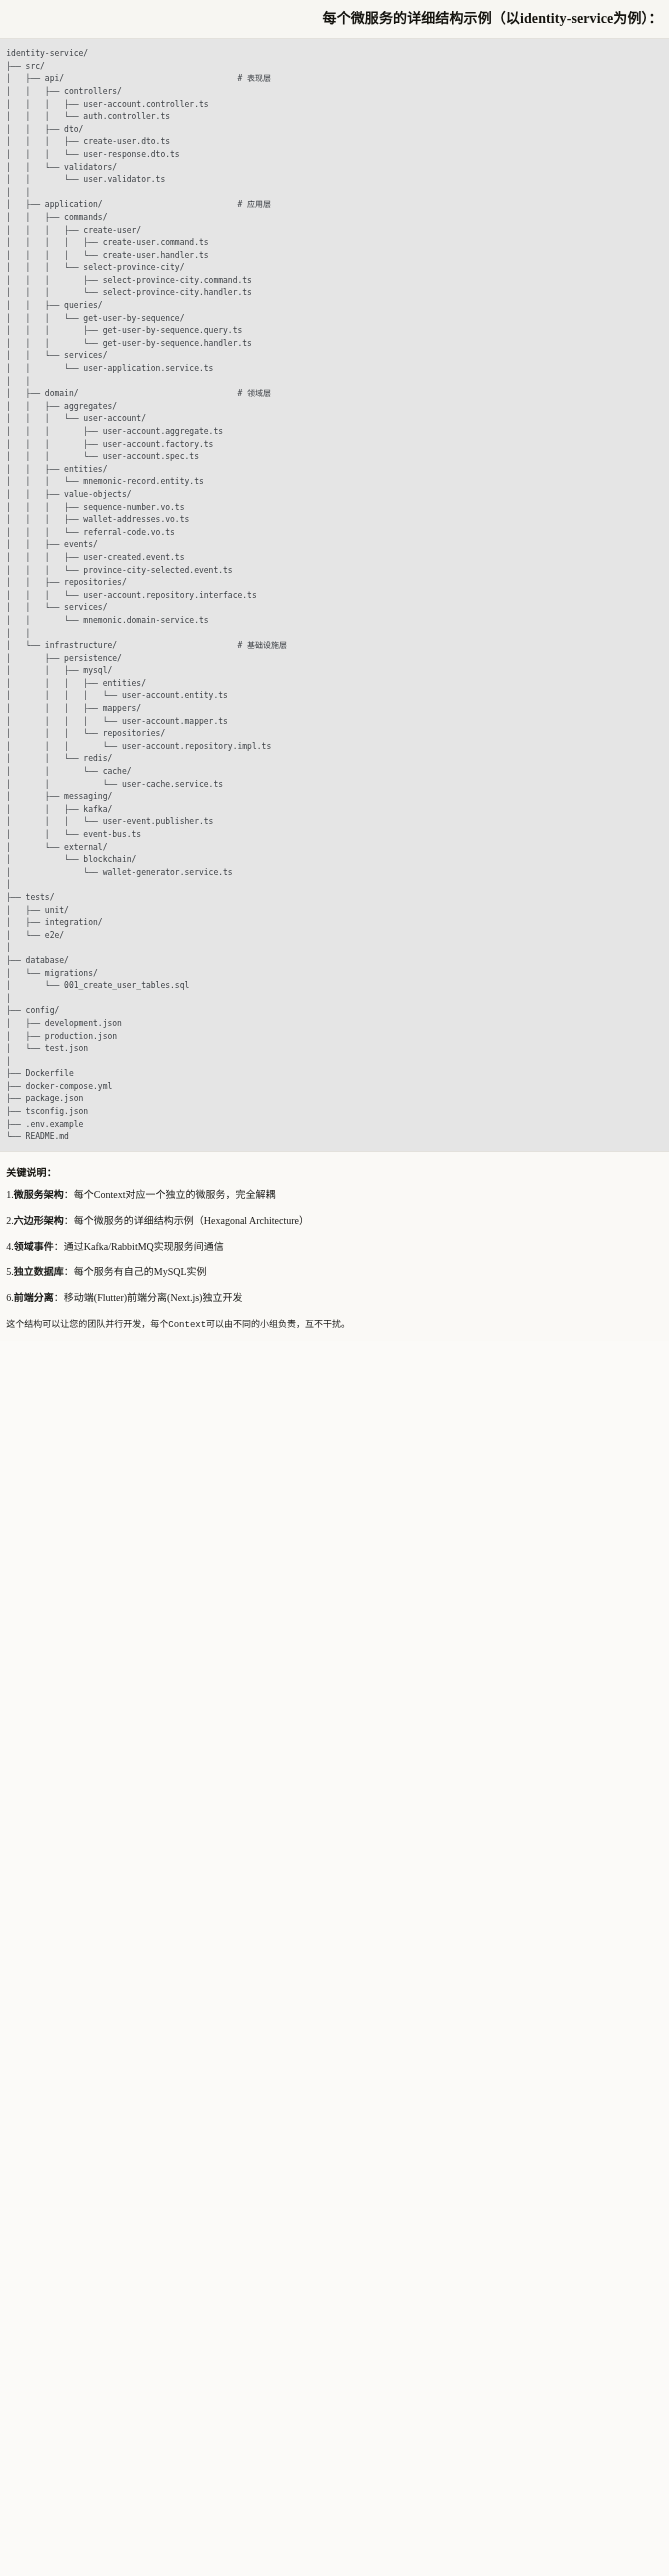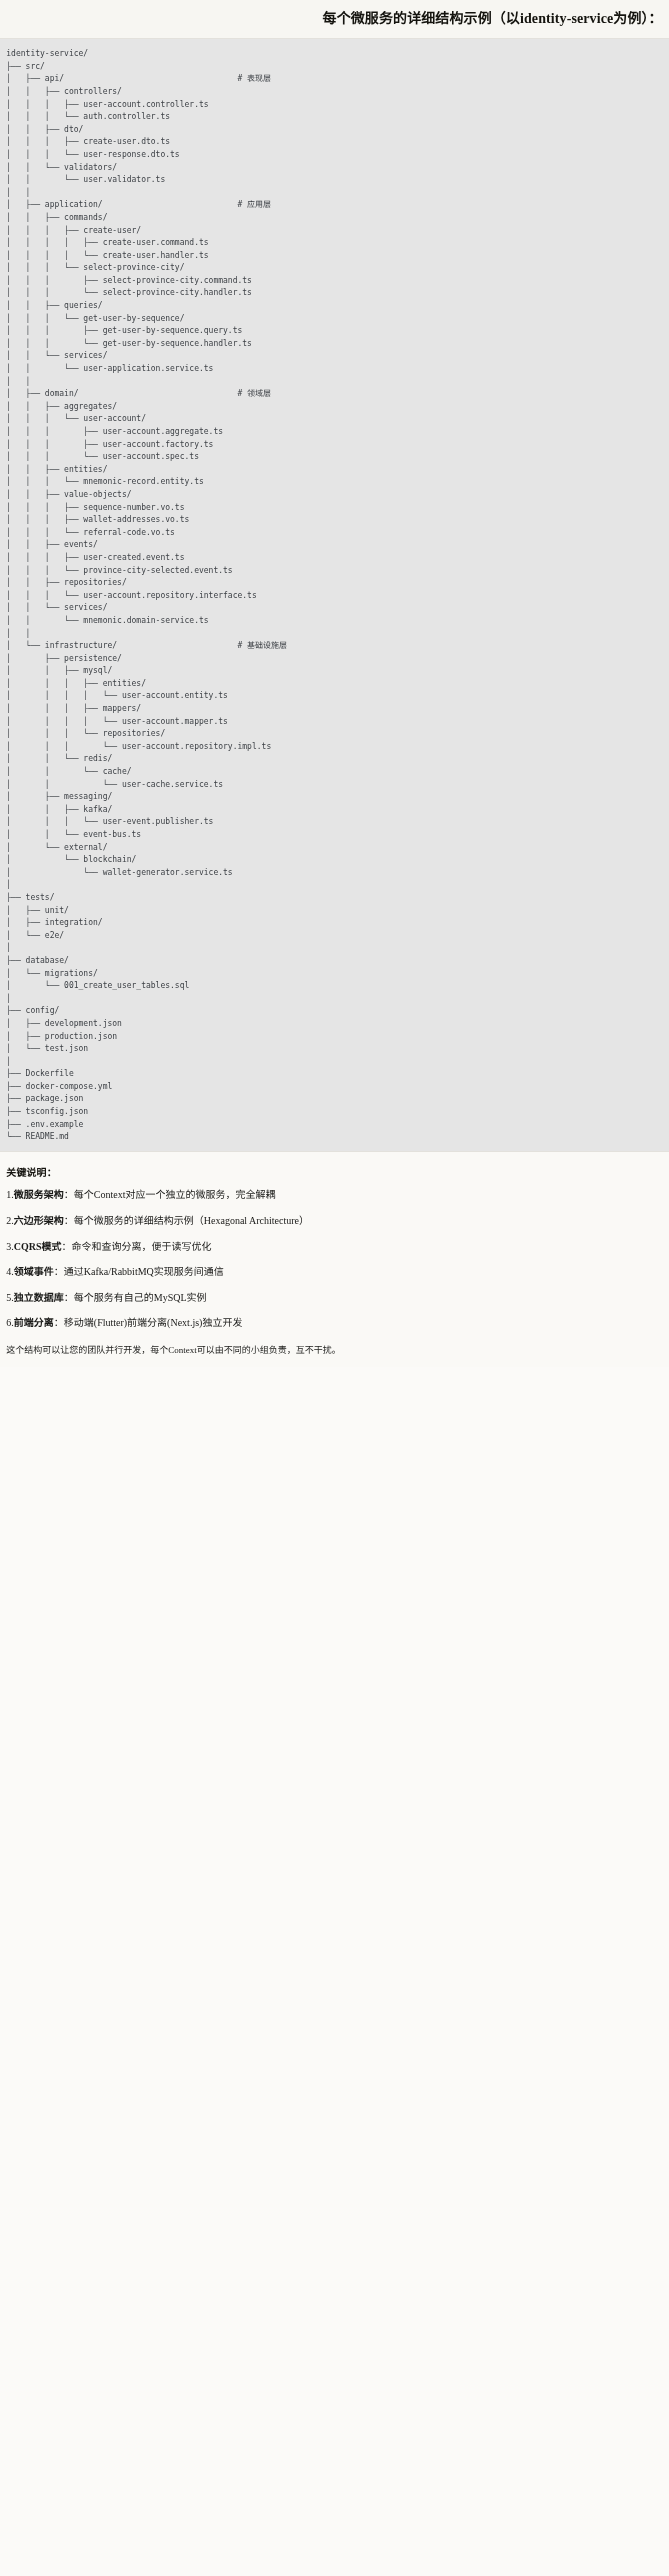--- a/index.html
+++ b/index.html
@@ -191,9 +191,6 @@
     <span class="idx">2.</span><span class="term">六边形架构</span><span>：</span><span>每个微服务的详细结构示例（Hexagonal Architecture）</span>
   </p>
 
-  <p class="note-item">
-    <span class="idx">3.</span><span class="term">CQRS模式</span><span>：</span><span>命令和查询分离，便于读写优化</span>
-  </p>
 
   <p class="note-item">
     <span class="idx">4.</span><span class="term">领域事件</span><span>：</span><span>通过Kafka/RabbitMQ实现服务间通信</span>

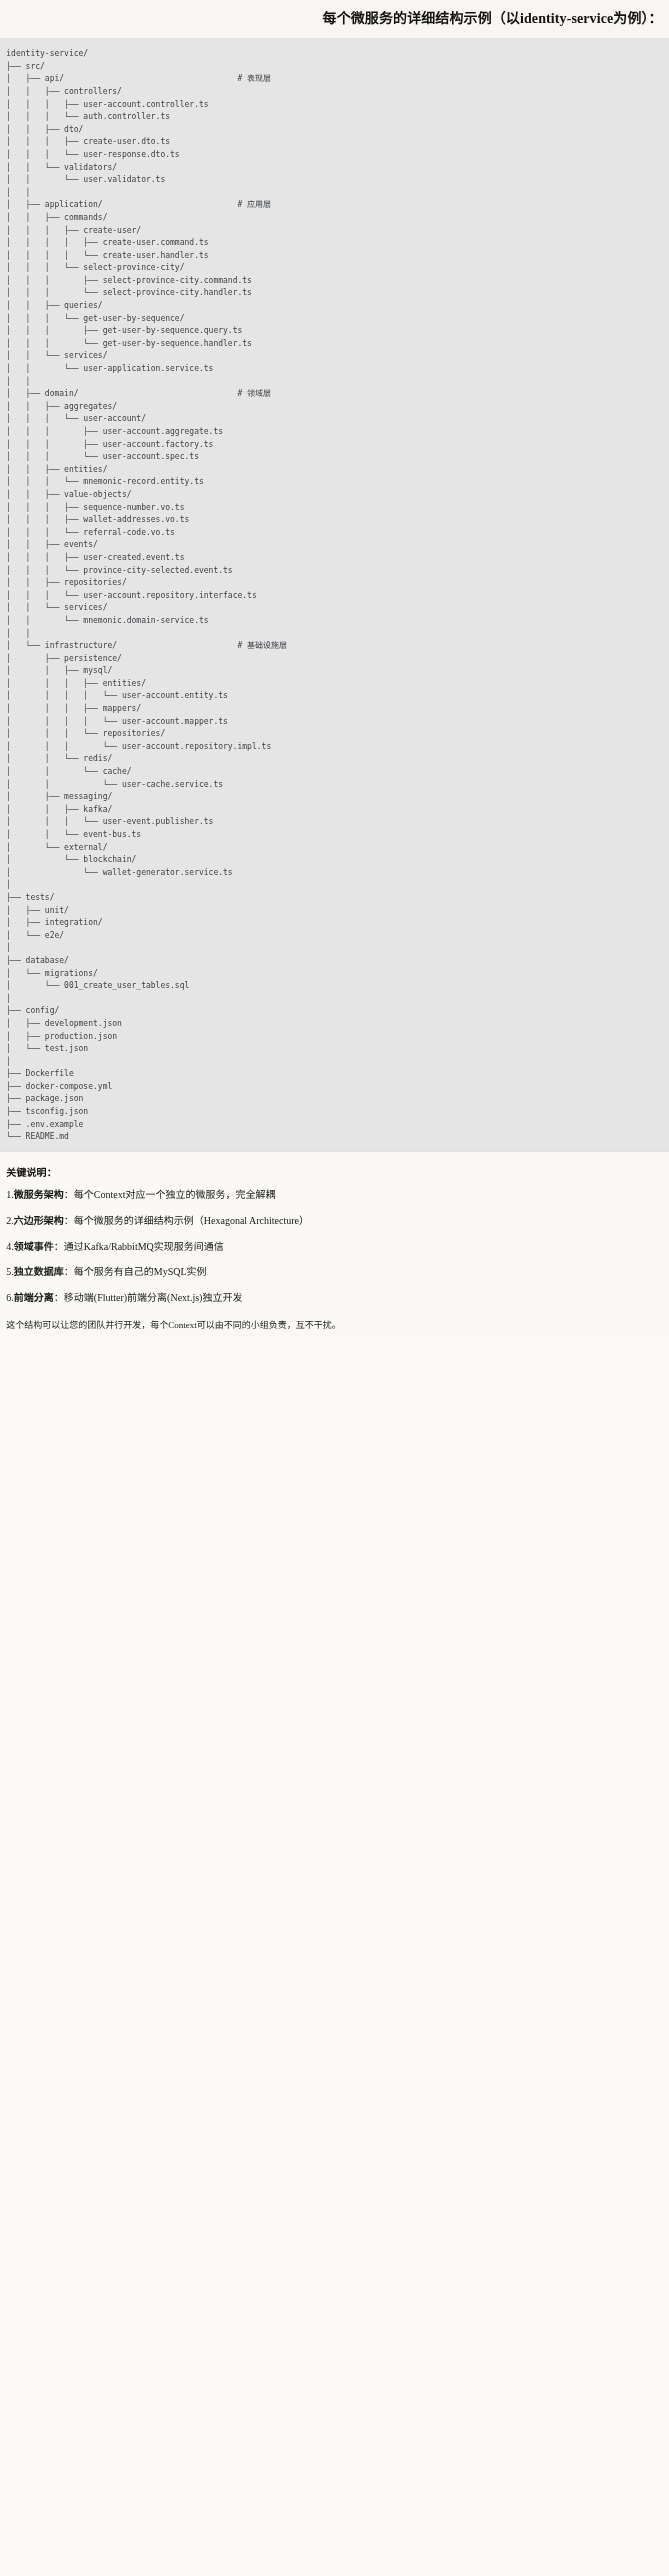--- a/index.html
+++ b/index.html
@@ -80,7 +80,7 @@
     line-height: 1.5;
     margin: 13.8px 0 0 0;
     color: #1a1a18;
-    font-family: Liberation Serif, serif;
+    font-family: Liberation Mono, monospace;
   }
 </style>
 </head>

